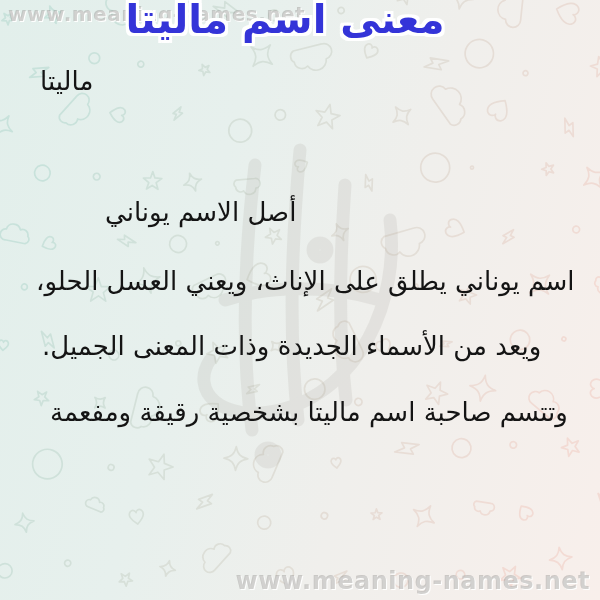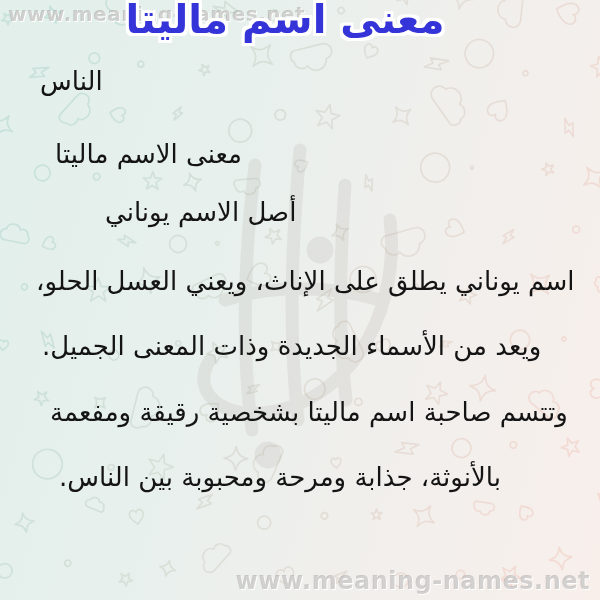--- a/index.html
+++ b/index.html
@@ -197,7 +197,7 @@
 
   <h1 class="title" dir="rtl">معنى اسم ماليتا</h1>
 
-  <div class="line l-name" dir="rtl">الناس</div>
+  <div class="line l-name" dir="rtl">ماليتا</div>
   <div class="line l-meaning" dir="rtl">معنى الاسم ماليتا</div>
   <div class="line l-origin" dir="rtl">أصل الاسم يوناني</div>
 

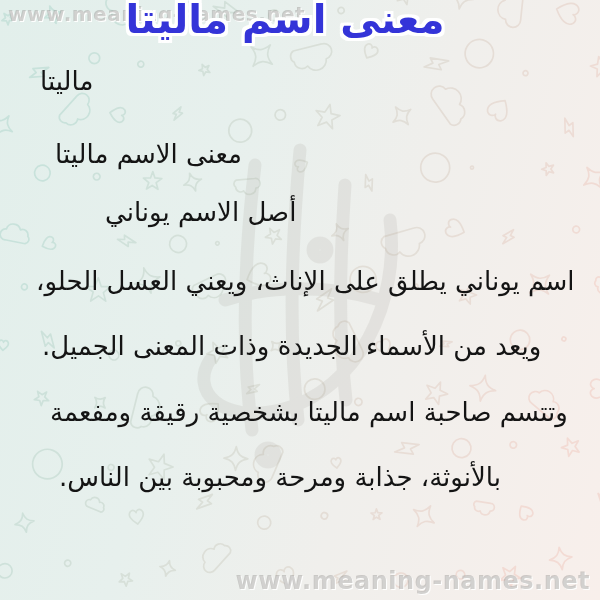--- a/index.html
+++ b/index.html
@@ -198,7 +198,6 @@
   <h1 class="title" dir="rtl">معنى اسم ماليتا</h1>
 
   <div class="line l-name" dir="rtl">ماليتا</div>
-  <div class="line l-meaning" dir="rtl">معنى الاسم ماليتا</div>
   <div class="line l-origin" dir="rtl">أصل الاسم يوناني</div>
 
   <div class="line l-d0" dir="rtl">اسم يوناني يطلق على الإناث، ويعني العسل الحلو،</div>

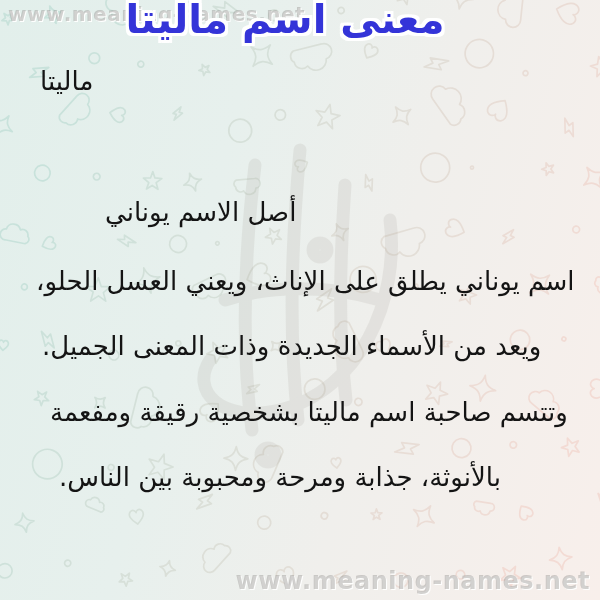--- a/index.html
+++ b/index.html
@@ -203,7 +203,6 @@
   <div class="line l-d0" dir="rtl">اسم يوناني يطلق على الإناث، ويعني العسل الحلو،</div>
   <div class="line l-d2" dir="rtl">وتتسم صاحبة اسم ماليتا بشخصية رقيقة ومفعمة</div>
   <div class="line l-d1" dir="rtl">ويعد من الأسماء الجديدة وذات المعنى الجميل.</div>
-  <div class="line l-d3" dir="rtl">بالأنوثة، جذابة ومرحة ومحبوبة بين الناس.</div>
 
   <div class="wm wm-bottom">www.meaning-names.net</div>
 </div>

